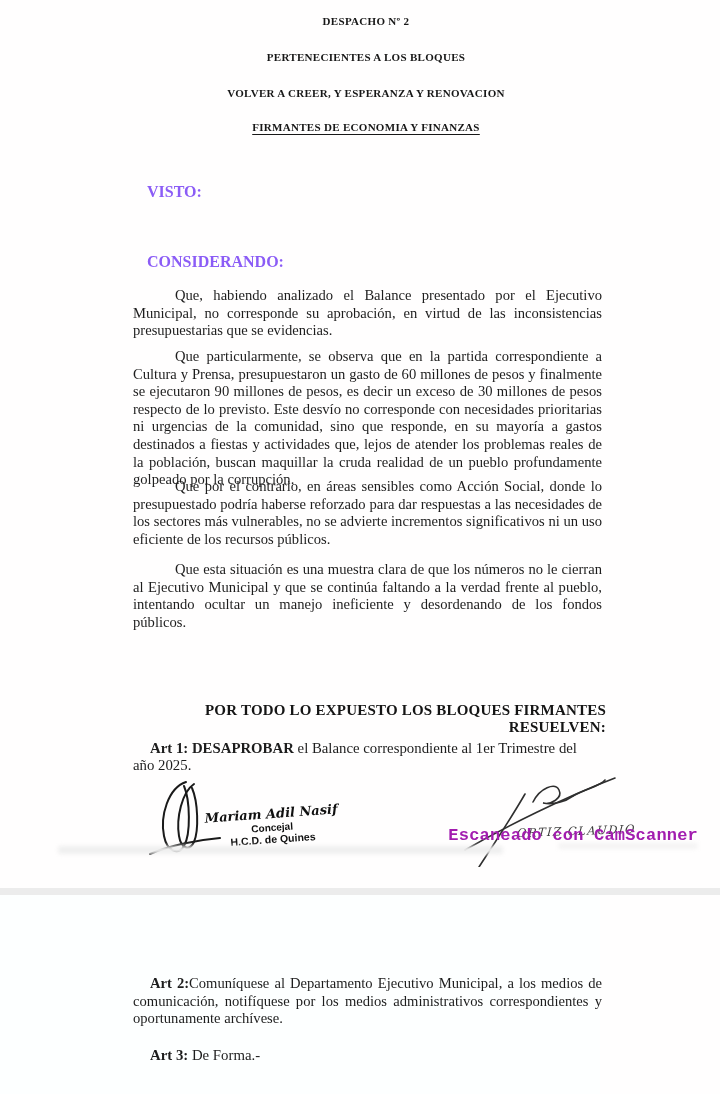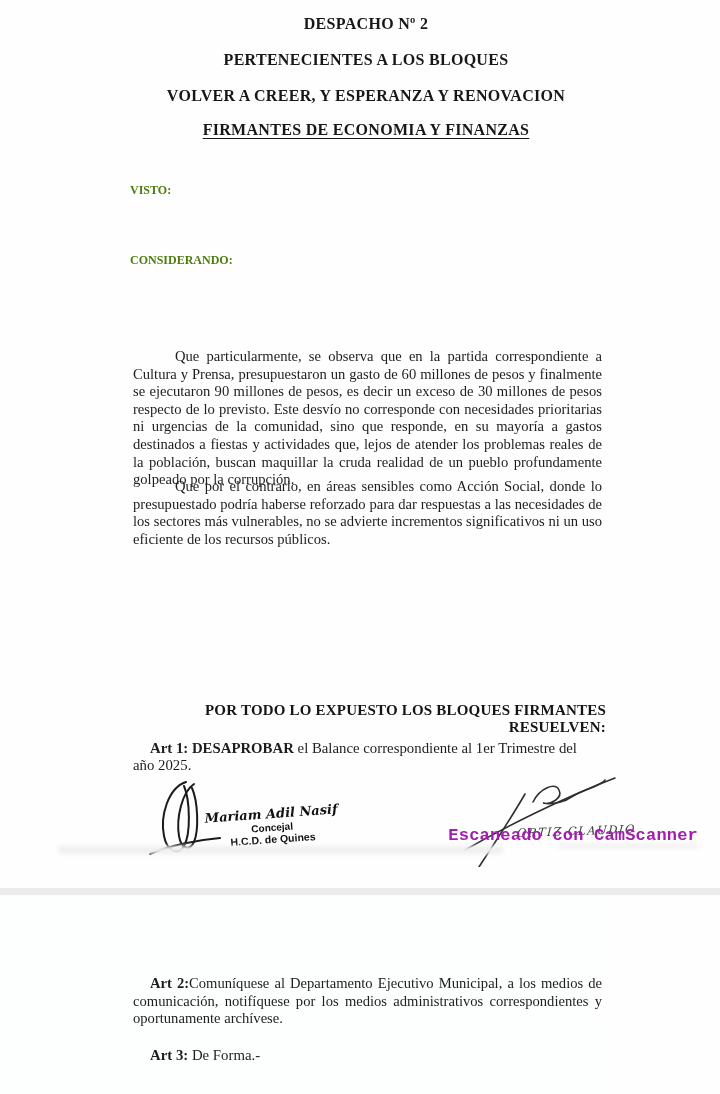--- a/index.html
+++ b/index.html
@@ -15,7 +15,7 @@
 
   .hline {
     position:absolute; left:126px; width:480px;
-    text-align:center; font-weight:bold; font-size:16px;
+    text-align:center; font-weight:bold; font-size:11px;
     letter-spacing:.3px; color:#171717;
   }
   .hline .u { text-decoration:underline; text-underline-offset:3px; }

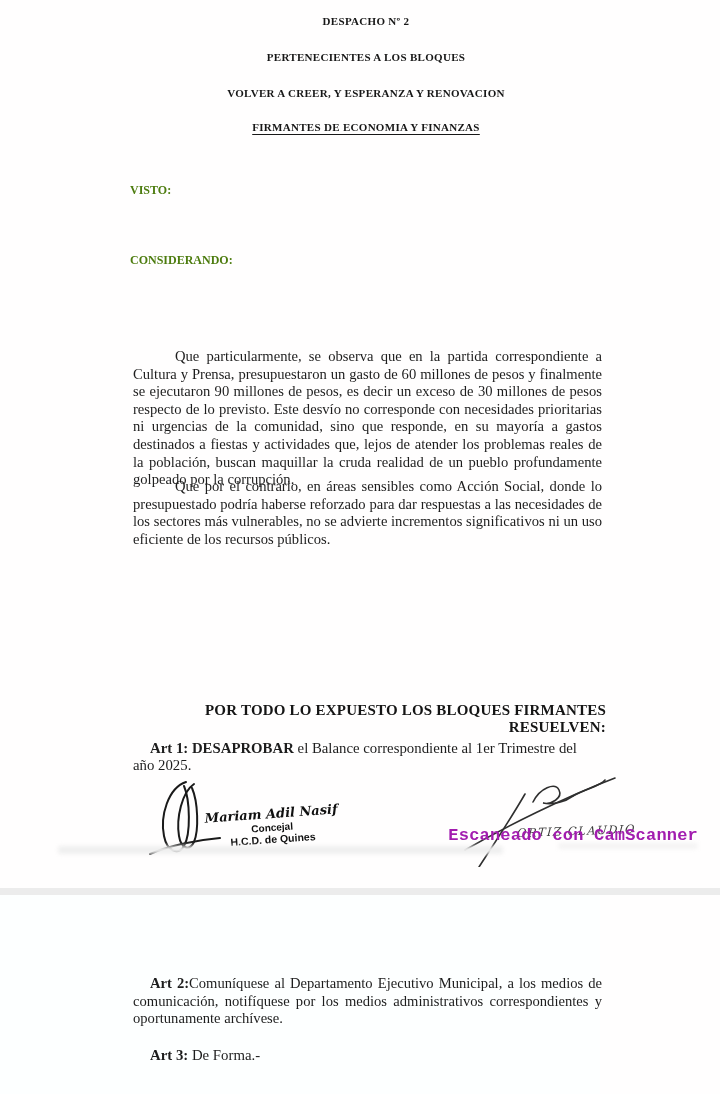--- a/index.html
+++ b/index.html
@@ -20,7 +20,7 @@
   }
   .hline .u { text-decoration:underline; text-underline-offset:3px; }
 
-  .label { position:absolute; left:130px; font-weight:bold; font-size:12px; color:#4d7c0f; }
+  .label { position:absolute; left:147px; font-weight:bold; font-size:16px; color:#8b5cf6; }
 
   .bodypar {
     position:absolute; left:133px; width:469px;

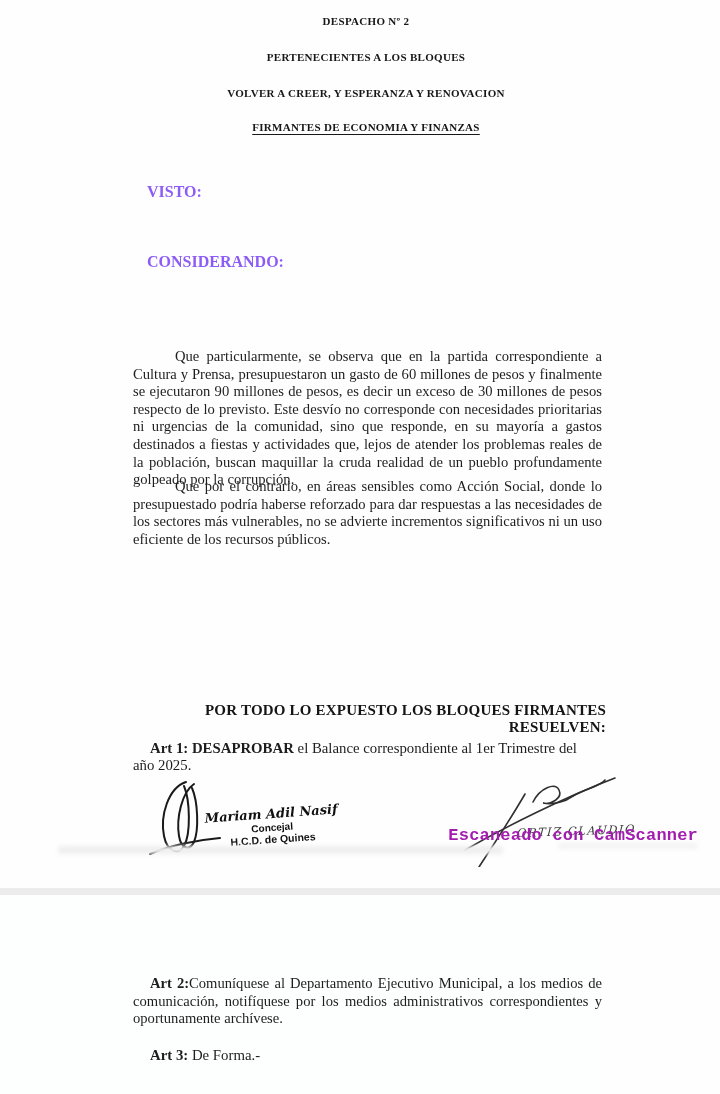--- a/index.html
+++ b/index.html
@@ -82,6 +82,7 @@
 
   <div class="label" style="top:253px">CONSIDERANDO:</div>
 
+  <div class="bodypar" style="top:287px">Que, habiendo analizado el Balance presentado por el Ejecutivo Municipal, no corresponde su aprobación, en virtud de las inconsistencias presupuestarias que se evidencias.</div>
   <div class="bodypar" style="top:348px">Que particularmente, se observa que en la partida correspondiente a Cultura y Prensa, presupuestaron un gasto de 60 millones de pesos y finalmente se ejecutaron 90 millones de pesos, es decir un exceso de 30 millones de pesos respecto de lo previsto. Este desvío no corresponde con necesidades prioritarias ni urgencias de la comunidad, sino que responde, en su mayoría a gastos destinados a fiestas y actividades que, lejos de atender los problemas reales de la población, buscan maquillar la cruda realidad de un pueblo profundamente golpeado por la corrupción.</div>
   <div class="bodypar" style="top:478px">Que por el contrario, en áreas sensibles como Acción Social, donde lo presupuestado podría haberse reforzado para dar respuestas a las necesidades de los sectores más vulnerables, no se advierte incrementos significativos ni un uso eficiente de los recursos públicos.</div>
 

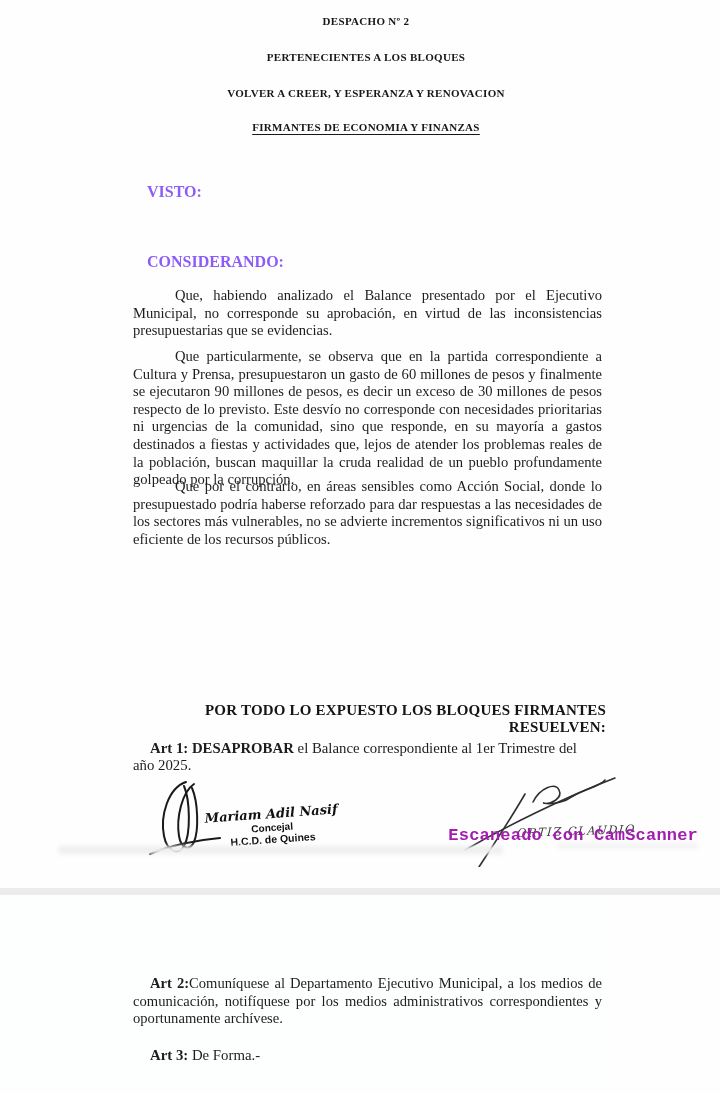--- a/index.html
+++ b/index.html
@@ -85,6 +85,7 @@
   <div class="bodypar" style="top:287px">Que, habiendo analizado el Balance presentado por el Ejecutivo Municipal, no corresponde su aprobación, en virtud de las inconsistencias presupuestarias que se evidencias.</div>
   <div class="bodypar" style="top:348px">Que particularmente, se observa que en la partida correspondiente a Cultura y Prensa, presupuestaron un gasto de 60 millones de pesos y finalmente se ejecutaron 90 millones de pesos, es decir un exceso de 30 millones de pesos respecto de lo previsto. Este desvío no corresponde con necesidades prioritarias ni urgencias de la comunidad, sino que responde, en su mayoría a gastos destinados a fiestas y actividades que, lejos de atender los problemas reales de la población, buscan maquillar la cruda realidad de un pueblo profundamente golpeado por la corrupción.</div>
   <div class="bodypar" style="top:478px">Que por el contrario, en áreas sensibles como Acción Social, donde lo presupuestado podría haberse reforzado para dar respuestas a las necesidades de los sectores más vulnerables, no se advierte incrementos significativos ni un uso eficiente de los recursos públicos.</div>
+  <div class="bodypar" style="top:561px">Que esta situación es una muestra clara de que los números no le cierran al Ejecutivo Municipal y que se continúa faltando a la verdad frente al pueblo, intentando ocultar un manejo ineficiente y desordenando de los fondos públicos.</div>
 
   <div class="heading-center" style="top:702px">POR TODO LO EXPUESTO LOS BLOQUES FIRMANTES RESUELVEN:</div>
 

